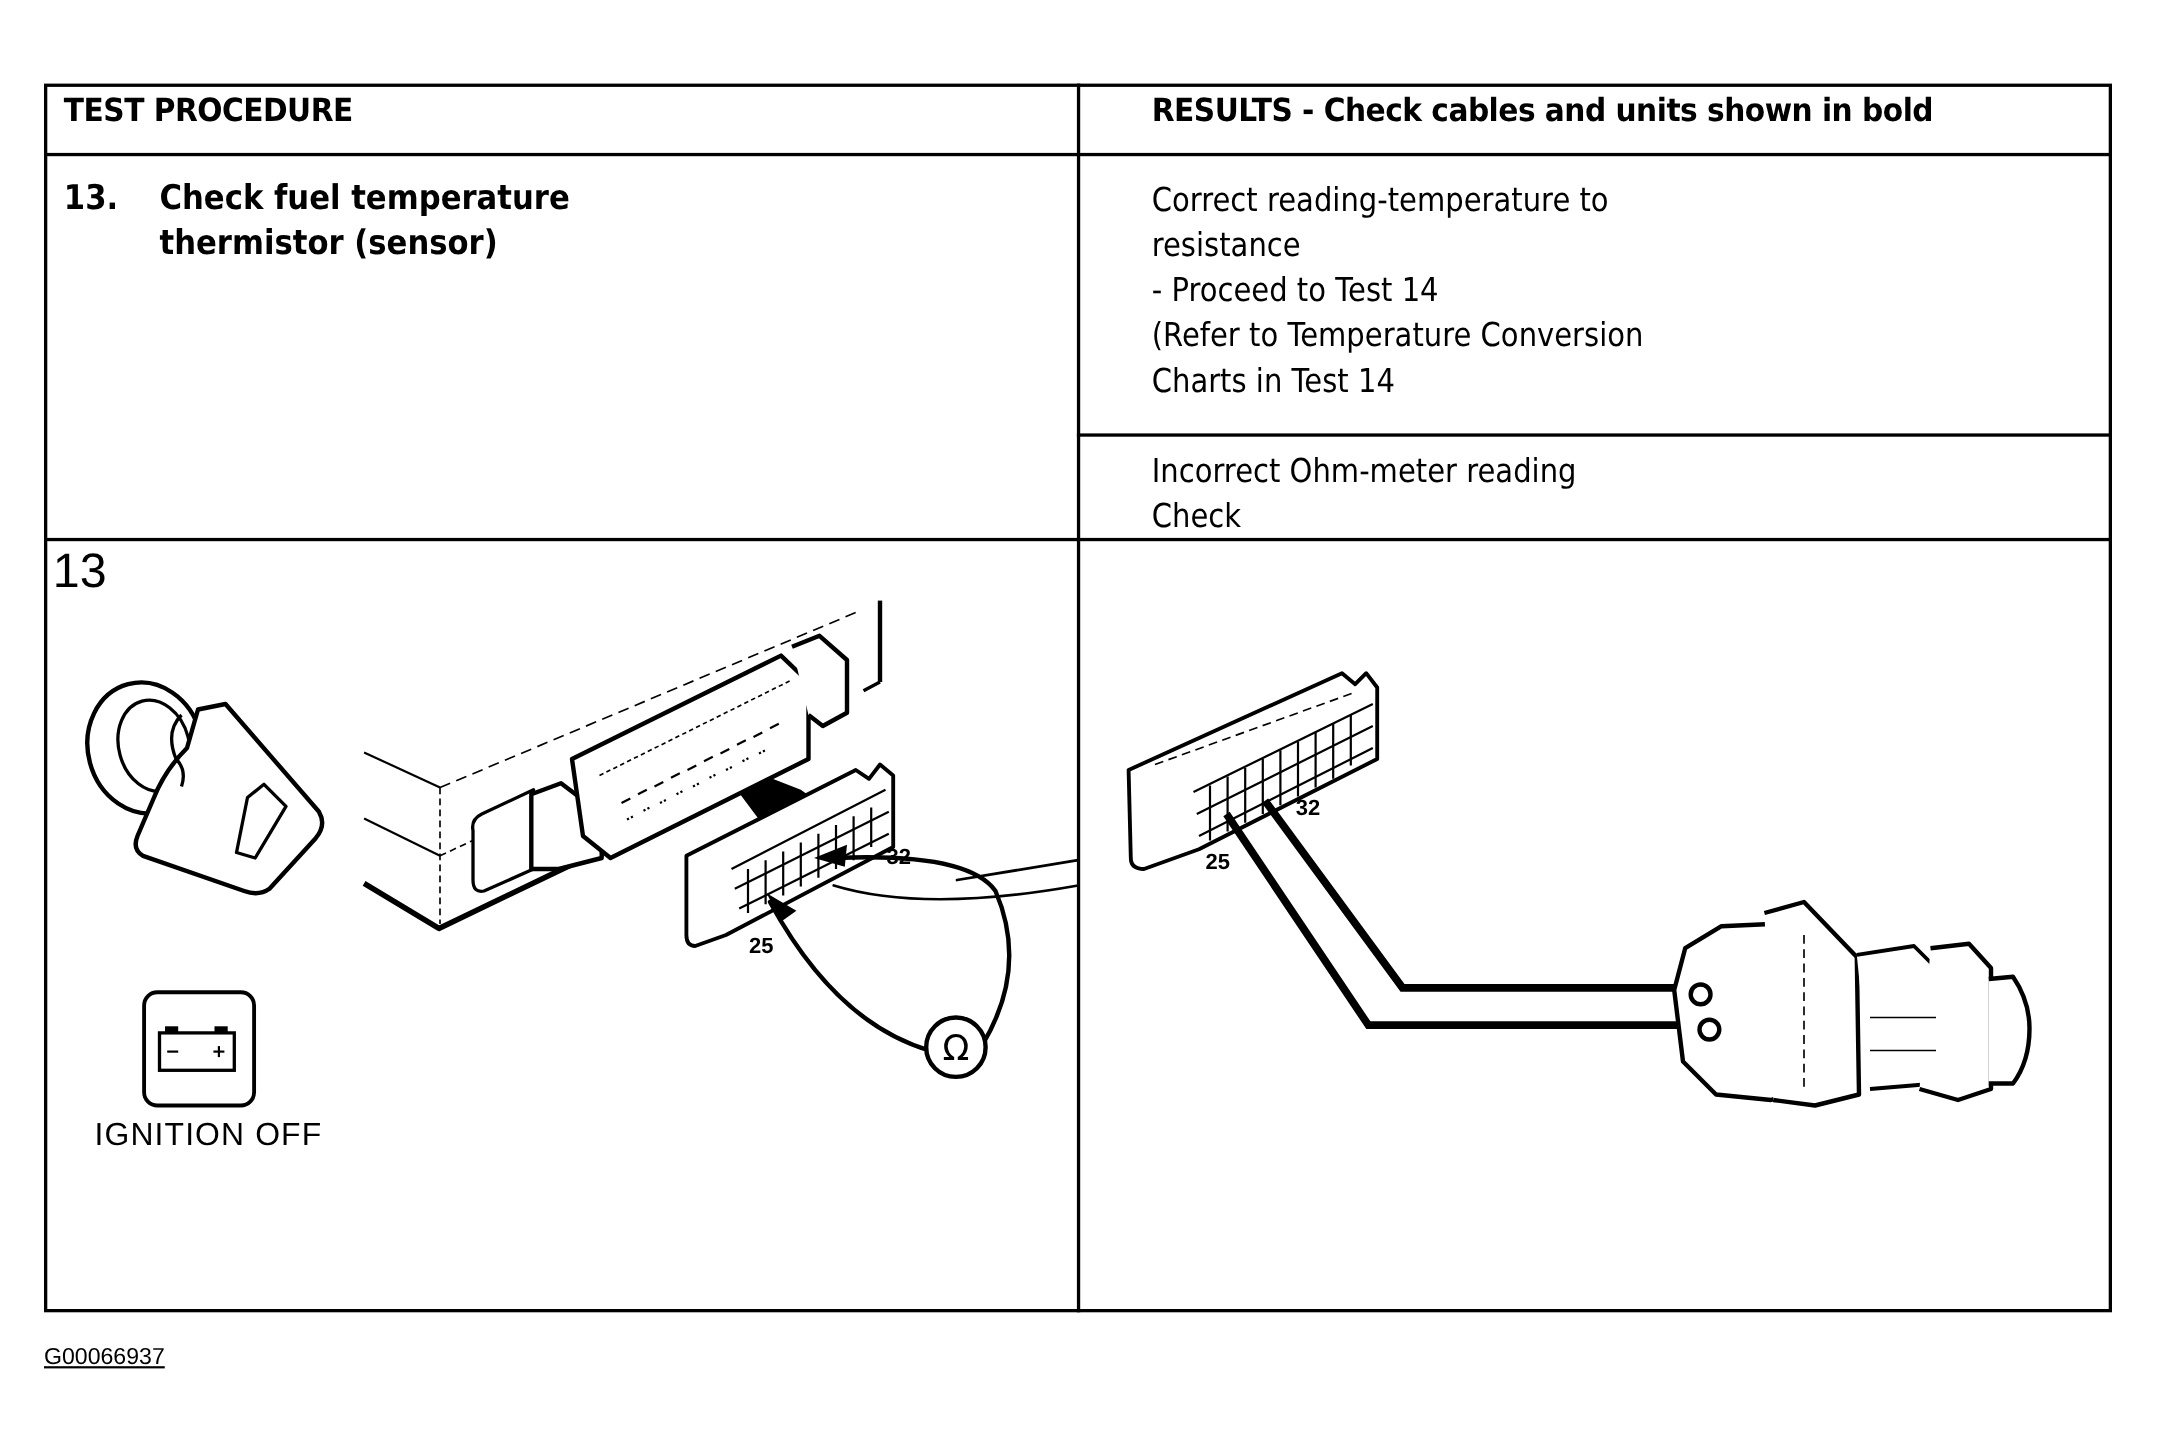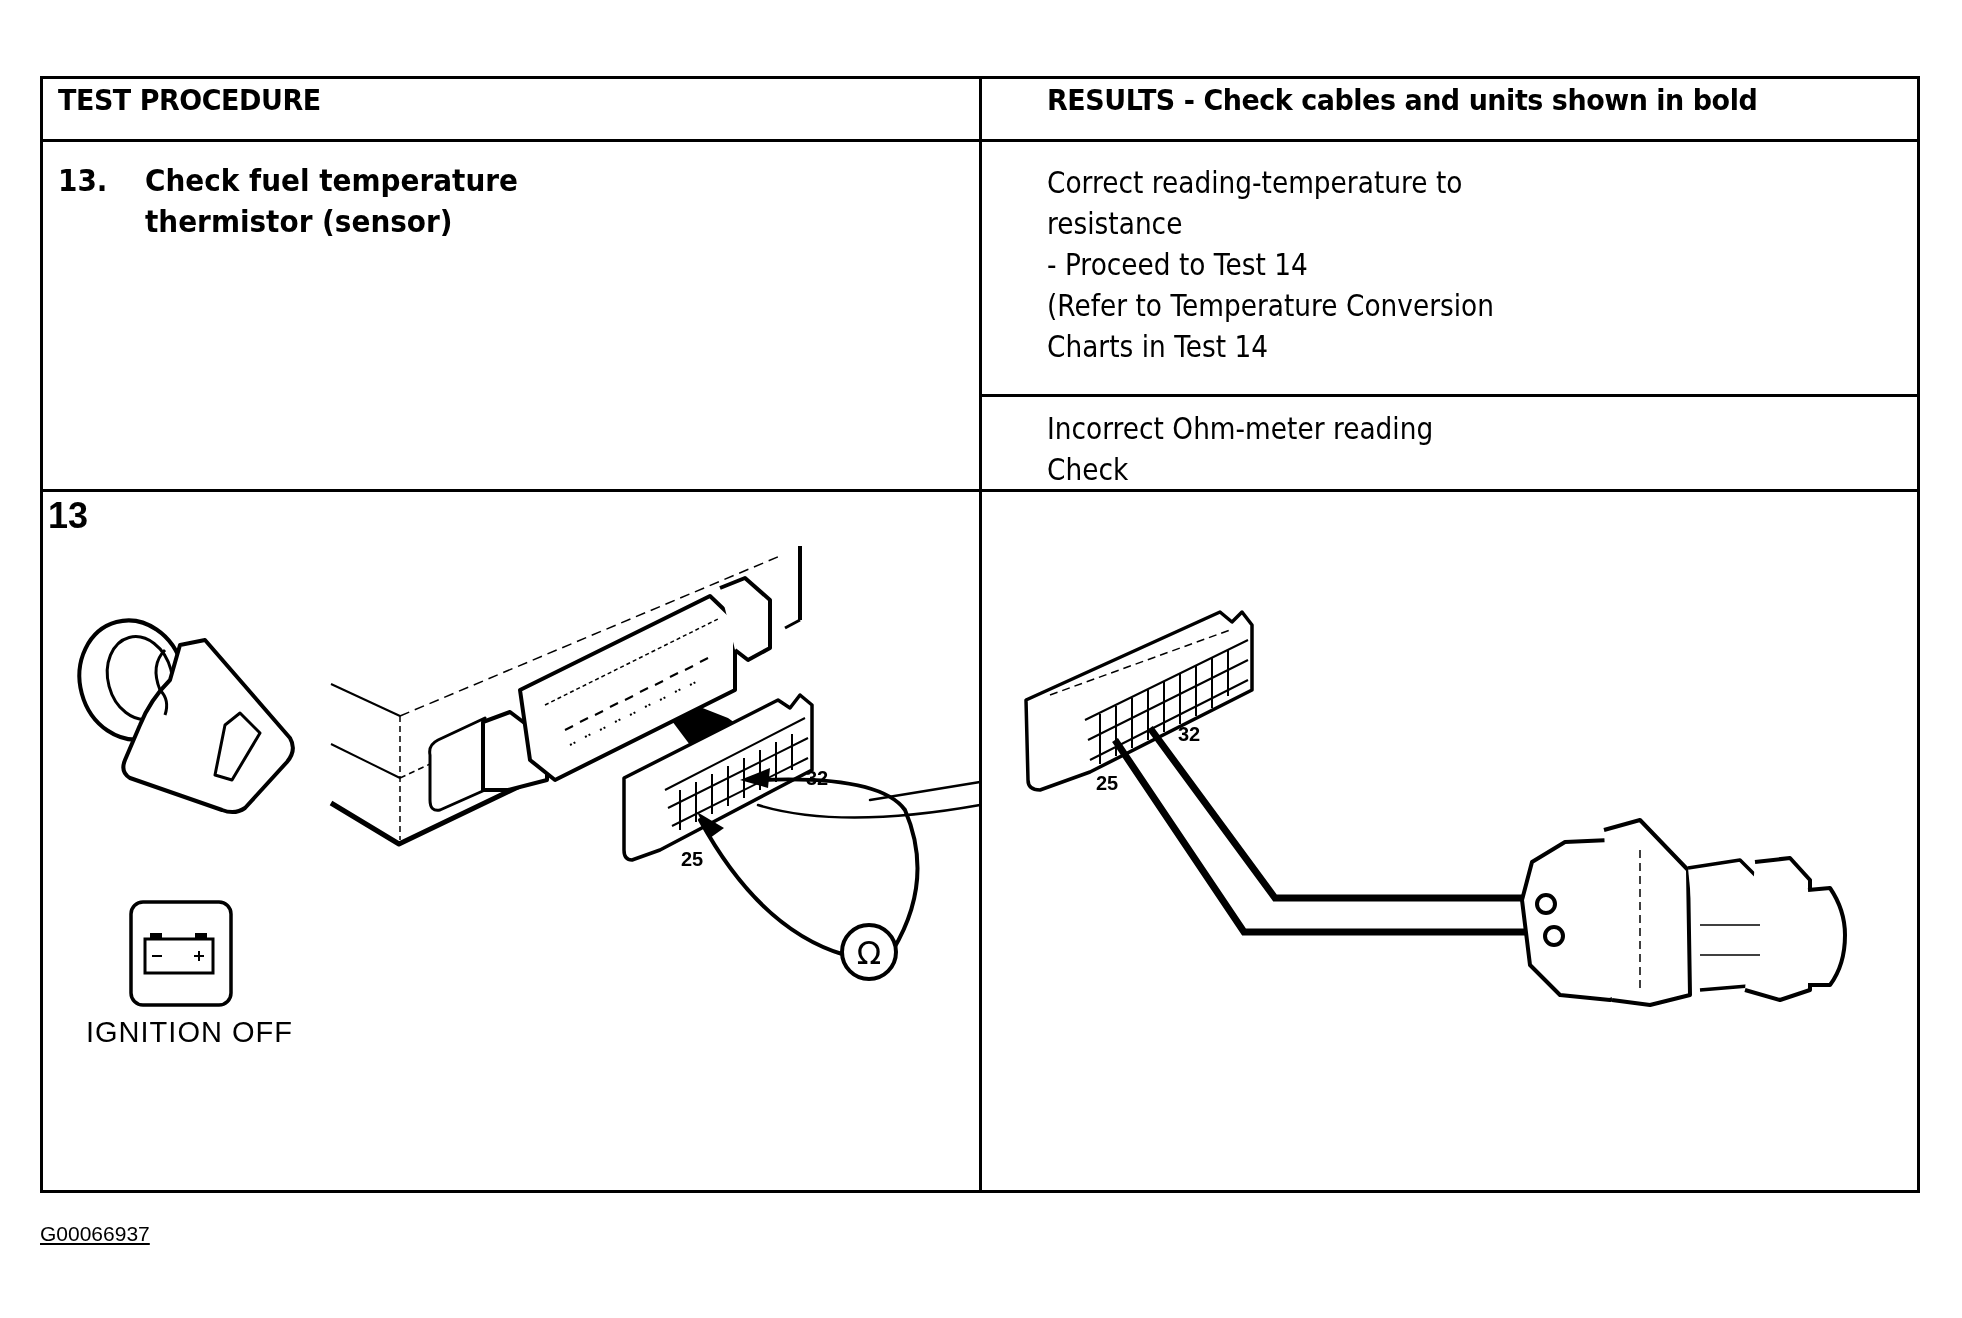--- a/index.html
+++ b/index.html
@@ -14,7 +14,7 @@
   .step { font-weight: bold; font-size: 31px; transform: scaleX(0.9); transform-origin: left top; line-height: 41px; }
   .res { font-size: 30px; line-height: 41px; transform: scaleX(0.88); transform-origin: left top; }
   .res div { white-space: nowrap; }
-  .fig-num { font-family: "Liberation Sans", sans-serif; font-weight: bold; font-size: 36px; }
+  .fig-num { font-family: "Liberation Sans", sans-serif; font-weight: normal; font-size: 44px; }
   .ign { font-family: "Liberation Sans", sans-serif; font-size: 29px; letter-spacing: 1px; }
   .code { font-family: "Liberation Sans", sans-serif; font-size: 21px; text-decoration: underline; }
   svg { position: absolute; left: 0; top: 0; overflow: visible; }

